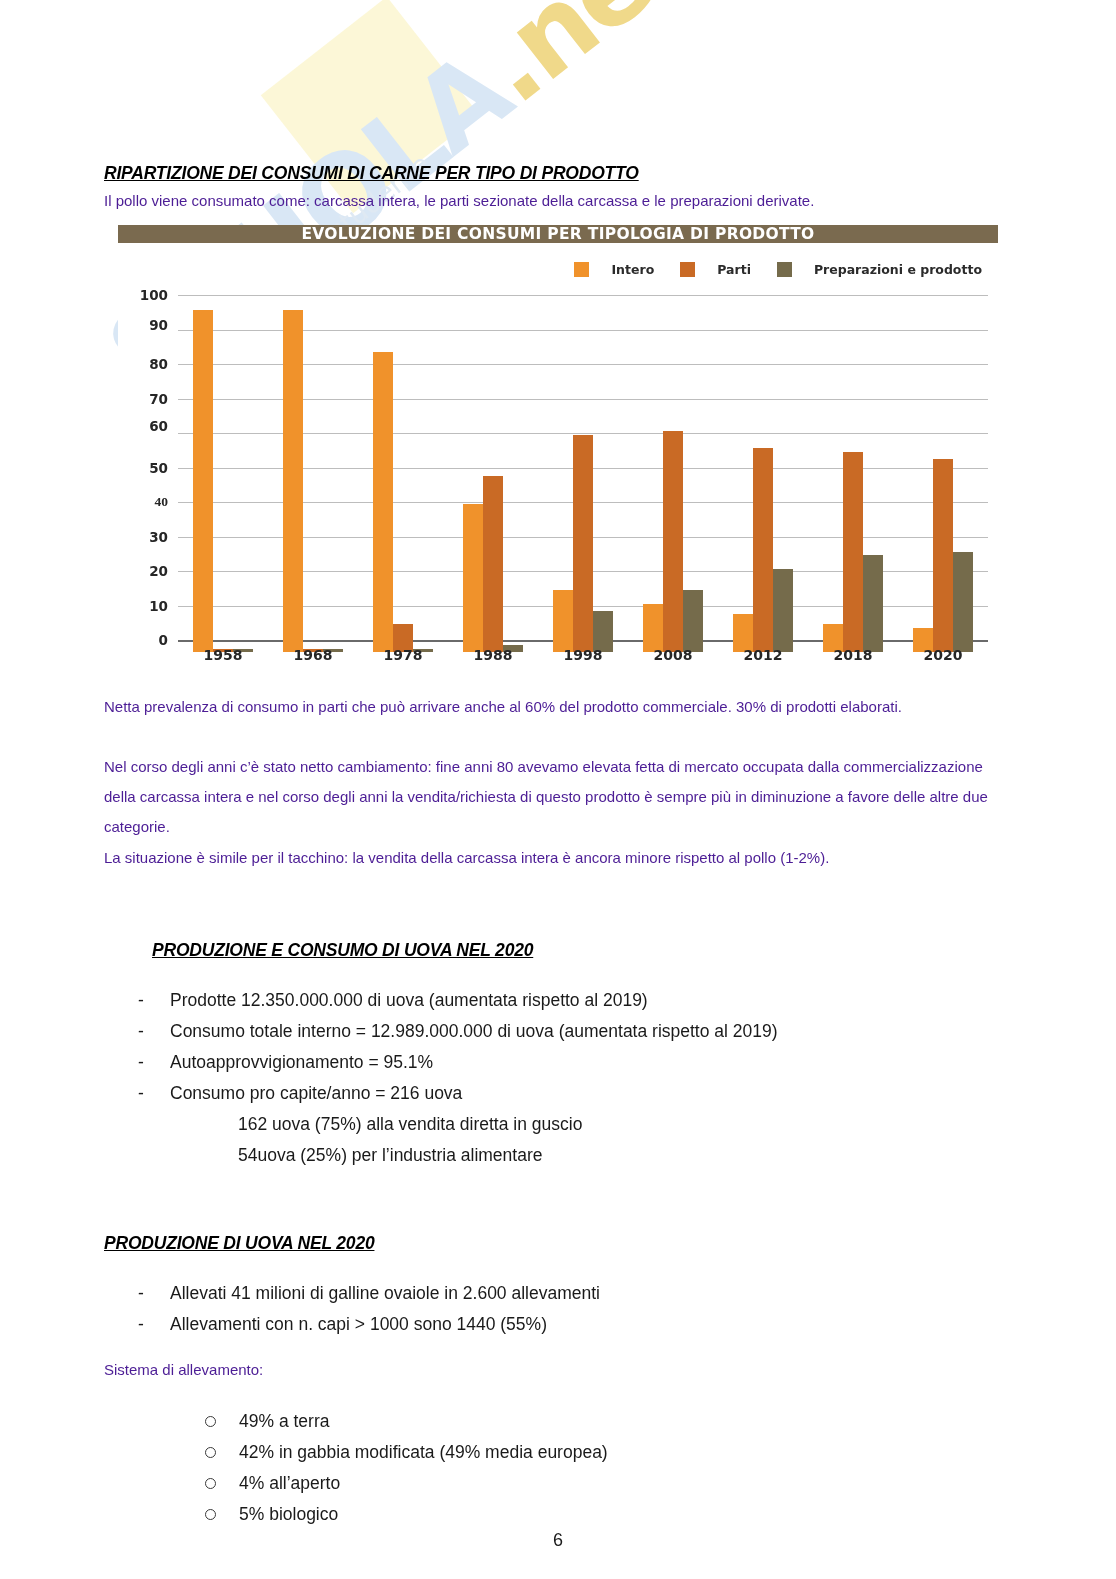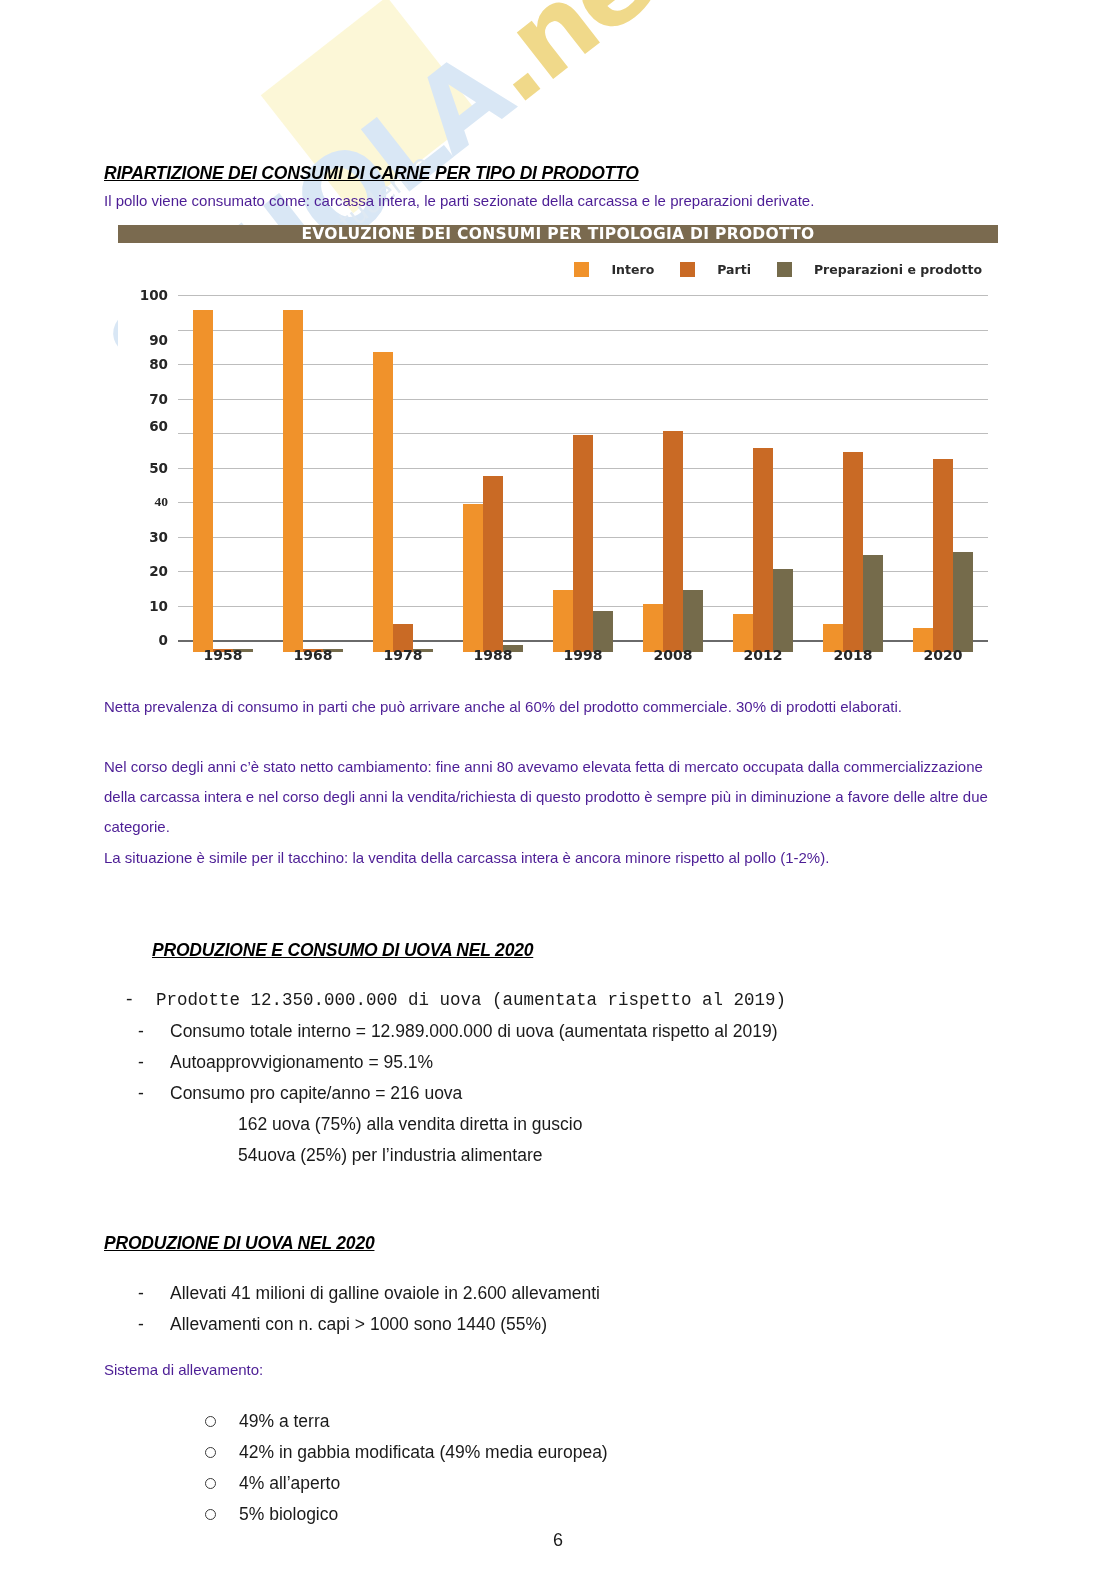--- a/index.html
+++ b/index.html
@@ -295,7 +295,7 @@
       <div class="plot-area">
         <div class="axis-labels" id="y-axis-labels">
             <div class="ytick" style="top: 0px;">100</div>
-            <div class="ytick" style="top: 45px; text-align: center;">90</div>
+            <div class="ytick" style="top: 30px; text-align: center;">90</div>
             <div class="ytick" style="top: 69px;">80</div>
             <div class="ytick" style="top: 103.5px;">70</div>
             <div class="ytick" style="top: 131px;">60</div>

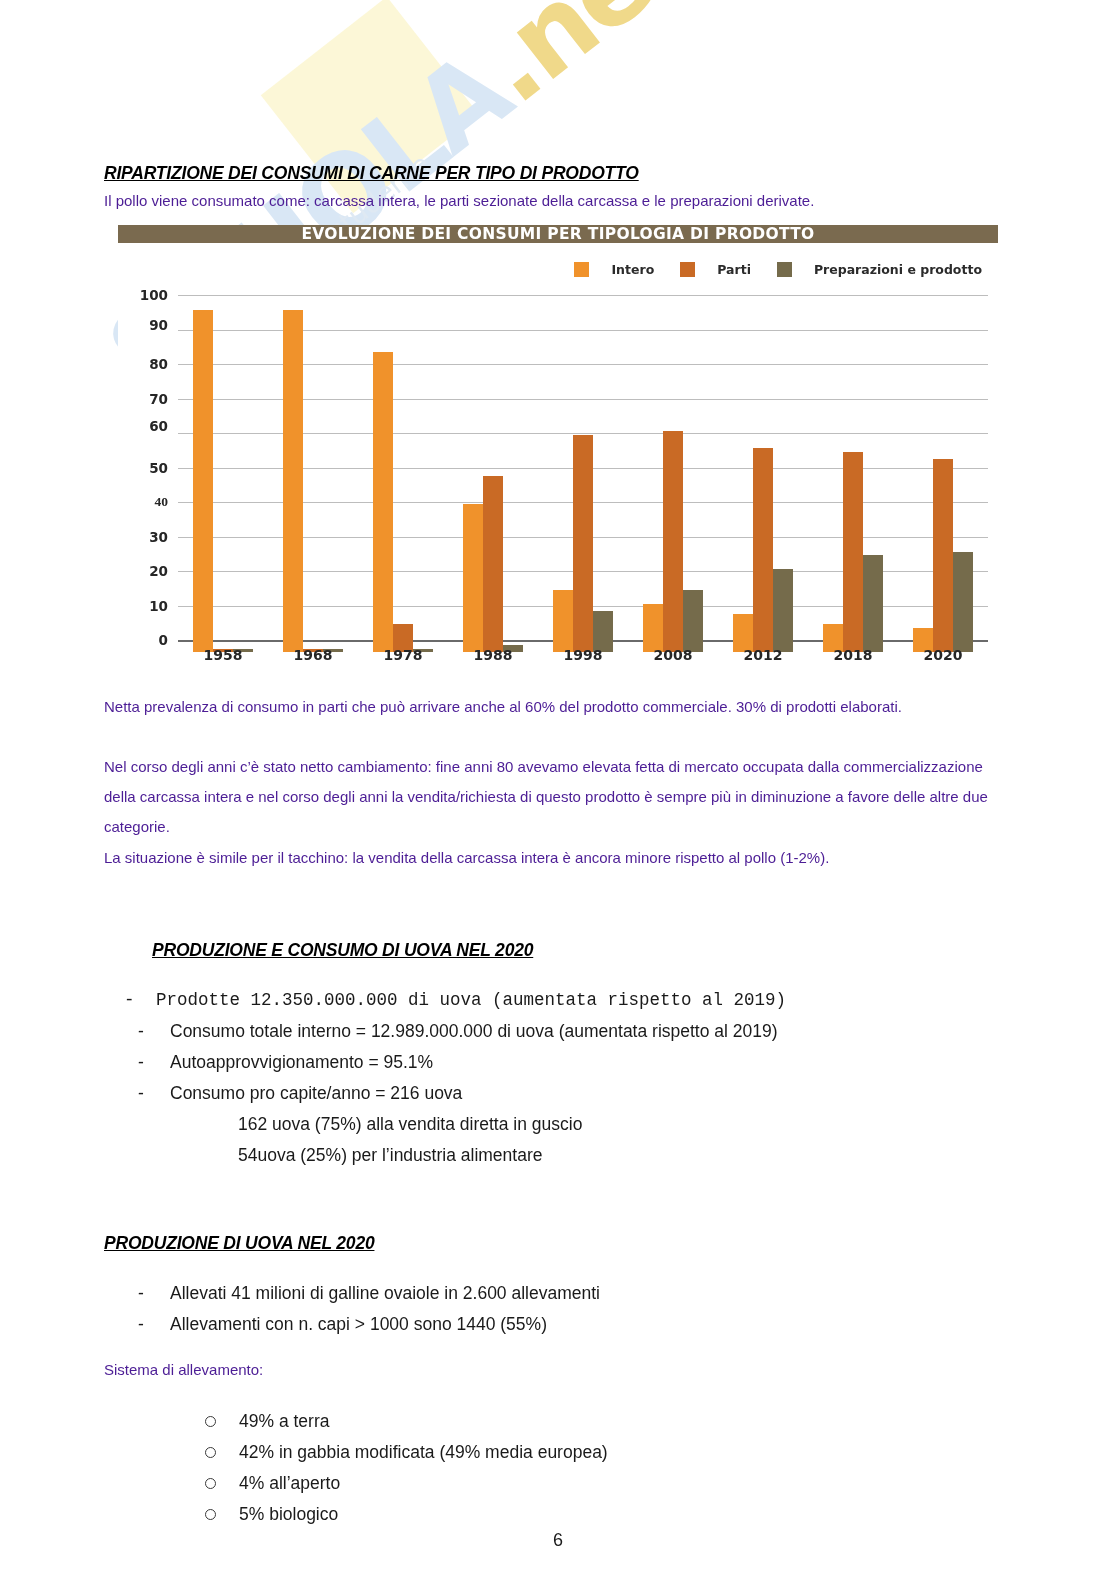--- a/index.html
+++ b/index.html
@@ -389,7 +389,7 @@
 
     <div class="doc-heading" style="left:104px; top:940px;margin-left:48px;">PRODUZIONE E CONSUMO DI UOVA NEL 2020</div>
 
-    <div class="bullet-row" style="left:124px; top:985px;font-family:Liberation Mono, monospace;">
+    <div class="bullet-row" style="left:138px; top:985px;">
       <span class="bullet-dash">-</span><span>Prodotte 12.350.000.000 di uova (aumentata rispetto al 2019)</span>
     </div>
     <div class="bullet-row" style="left:138px; top:1016px;">

